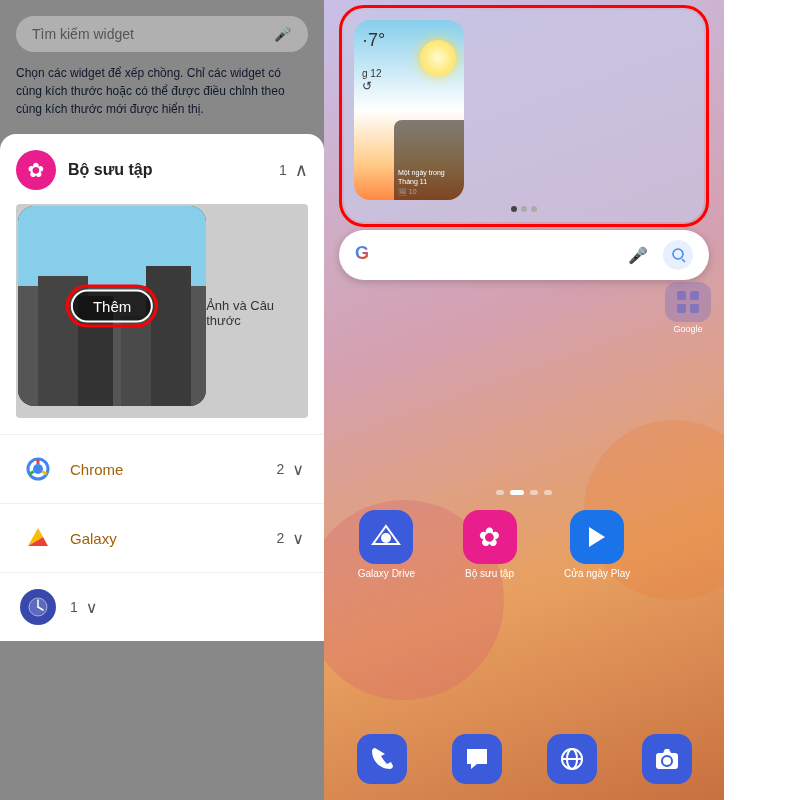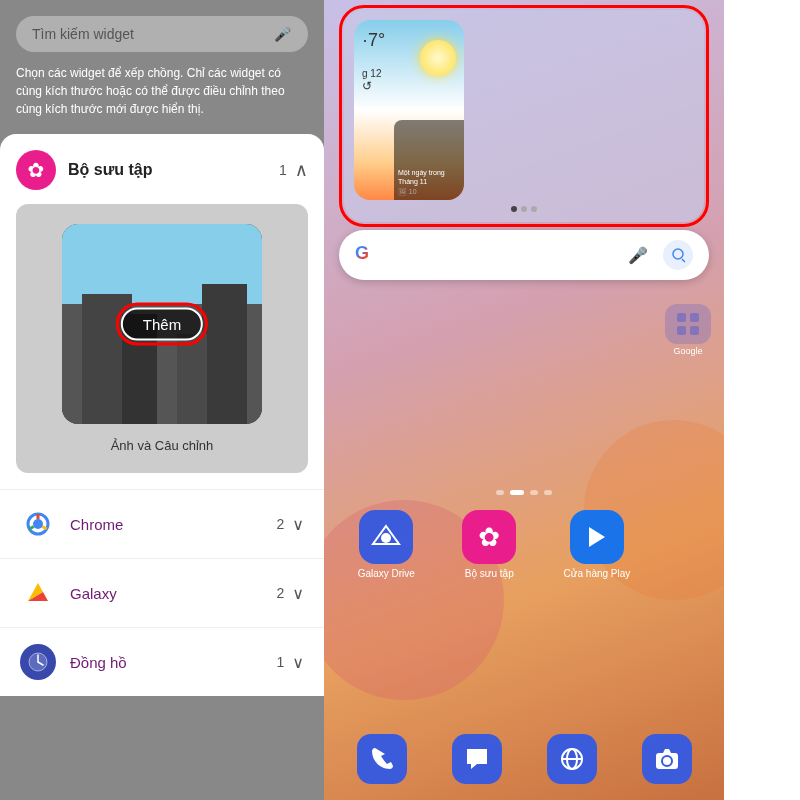--- a/index.html
+++ b/index.html
@@ -42,7 +42,7 @@
 
     .description-text {
       padding: 0 16px 16px 16px;
-      color: #ffffff;
+      color: #0f172a;
       font-size: 12px;
       line-height: 1.5;
     }

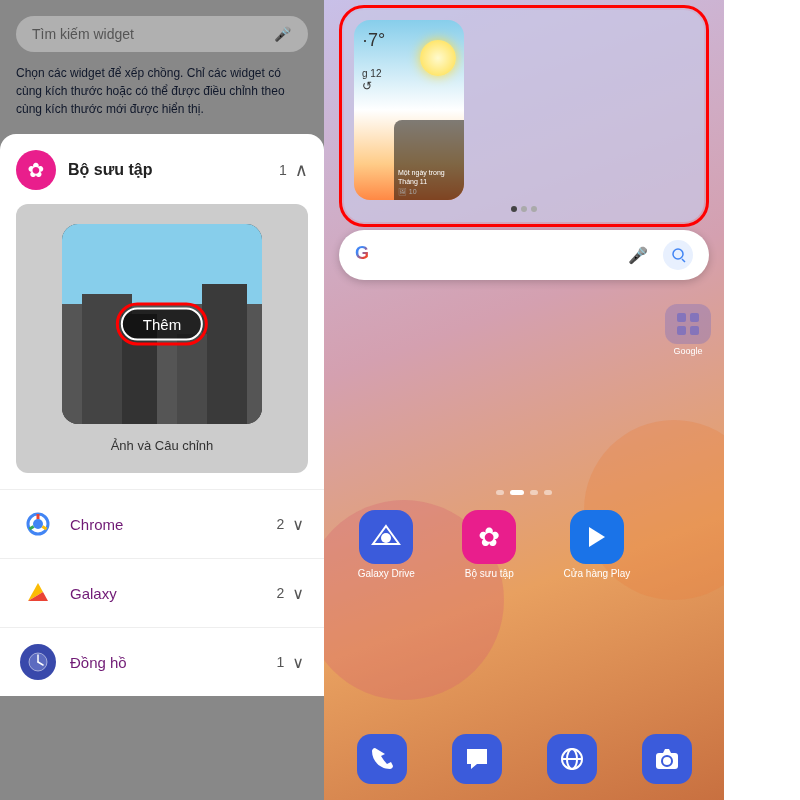--- a/index.html
+++ b/index.html
@@ -95,10 +95,9 @@
 
     .widget-preview {
       background: #ccc;
-      border-radius: 12px;
-      padding: 20px;
-      display: flex;
-      flex-direction: column;
+      border-radius: 4px;
+      padding: 2px;
+      display: flex;
       align-items: center;
     }
 

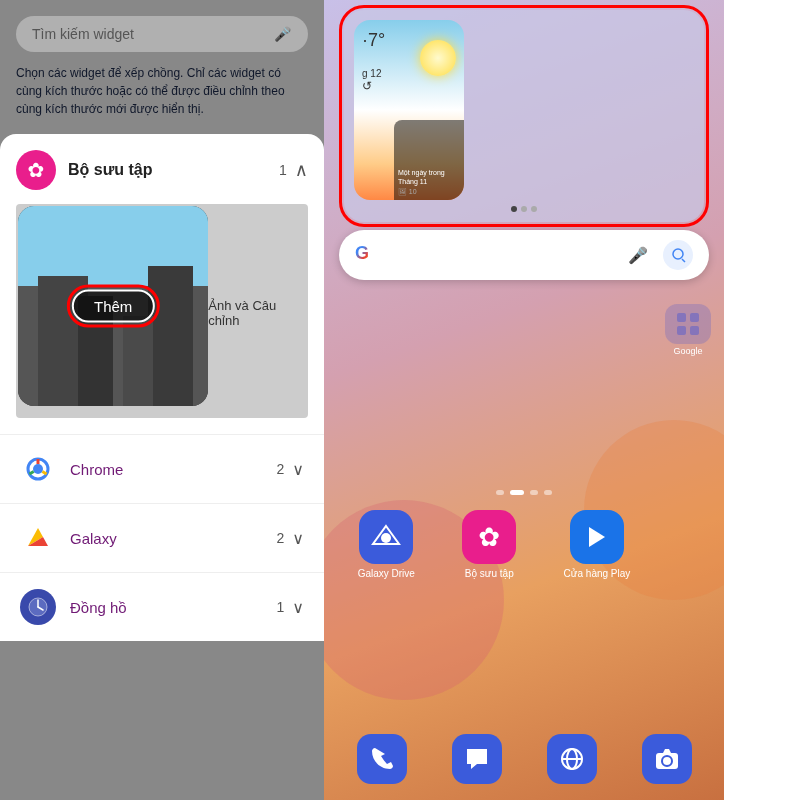--- a/index.html
+++ b/index.html
@@ -547,7 +547,7 @@
 
         <button class="them-button">Thêm</button>
       </div>
-      <span class="widget-label">Ảnh và Câu chỉnh</span>
+      <span class="widget-label">Ảnh và Câu thước</span>
     </div>
   </div>
 

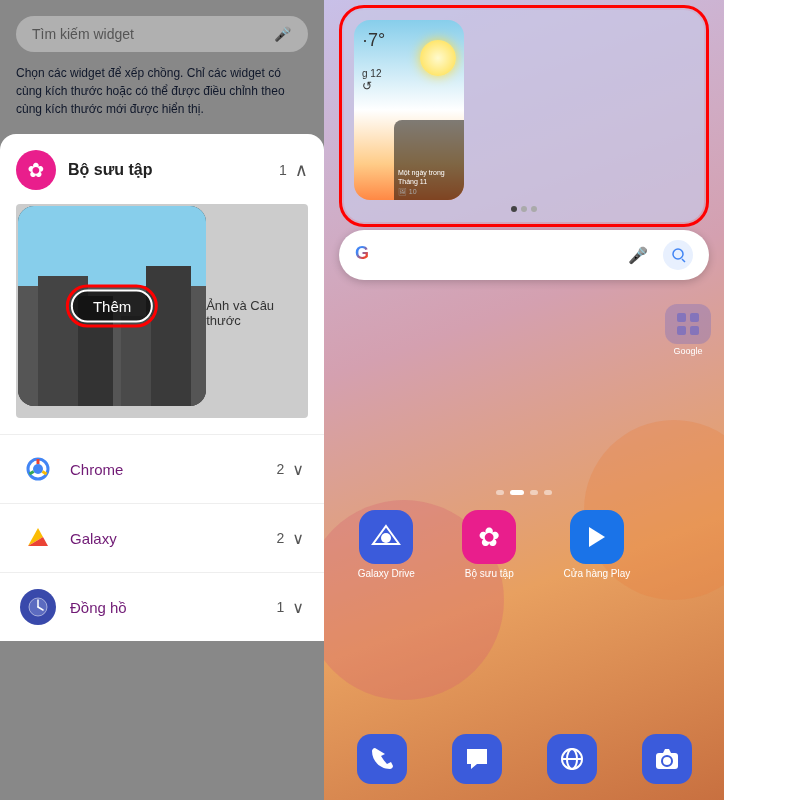--- a/index.html
+++ b/index.html
@@ -405,7 +405,7 @@
     
     .app-icons-grid {
       position: absolute;
-      top: 304px;
+      top: 282px;
       right: 10px;
       display: flex;
       flex-direction: column;

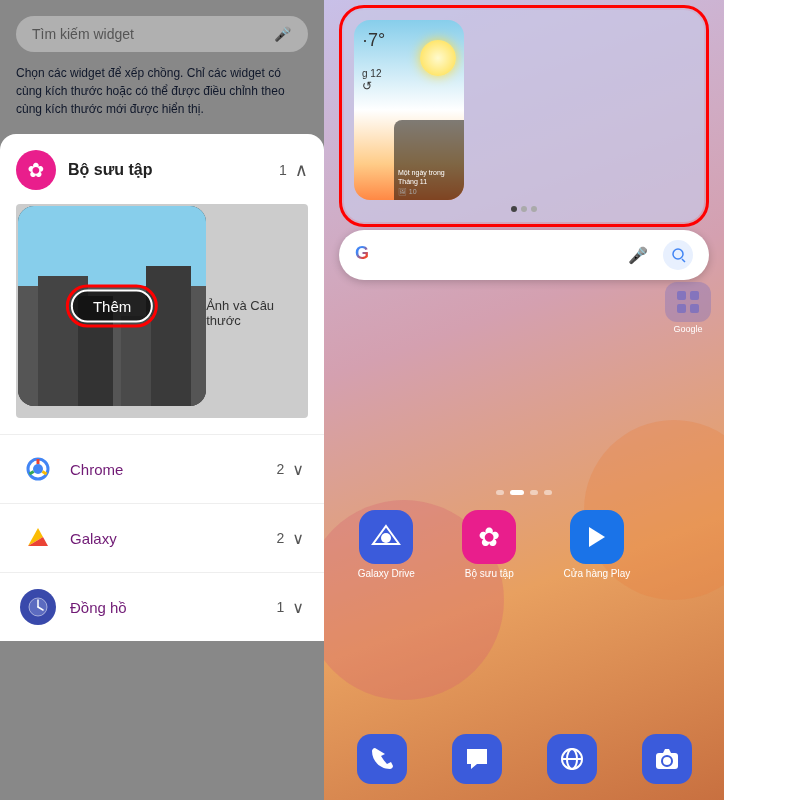--- a/index.html
+++ b/index.html
@@ -199,7 +199,7 @@
     .app-name {
       flex: 1;
       font-size: 15px;
-      color: #701a75;
+      color: #a16207;
     }
 
     .app-count {

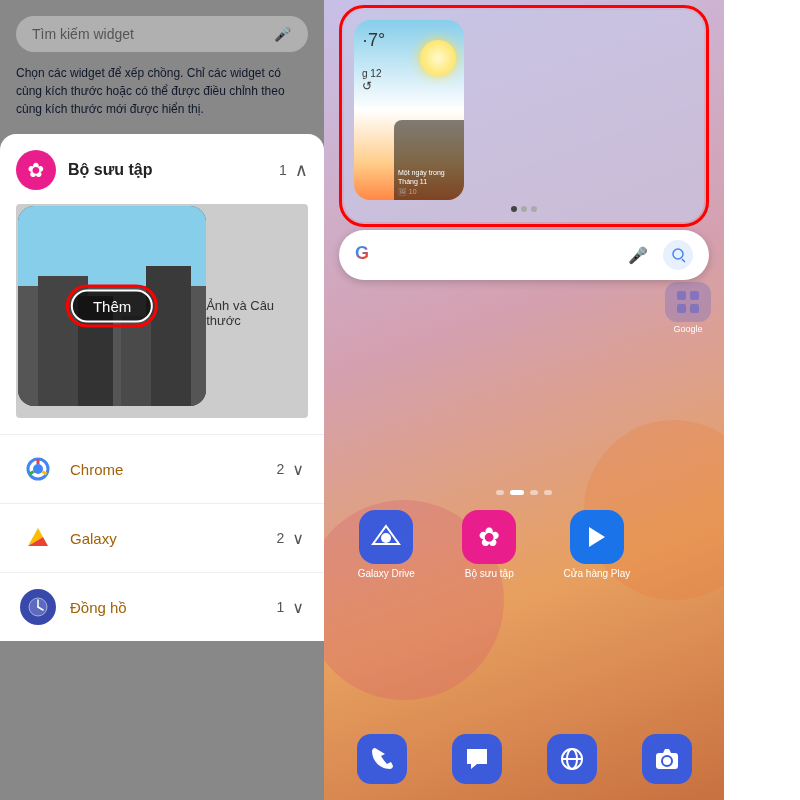--- a/index.html
+++ b/index.html
@@ -685,7 +685,7 @@
           <polygon points="6,4 22,14 6,24" fill="white"></polygon>
         </svg>
       </div>
-      <span class="center-app-label">Cửa hàng Play</span>
+      <span class="center-app-label">Cửa ngày Play</span>
     </div>
   </div>
 

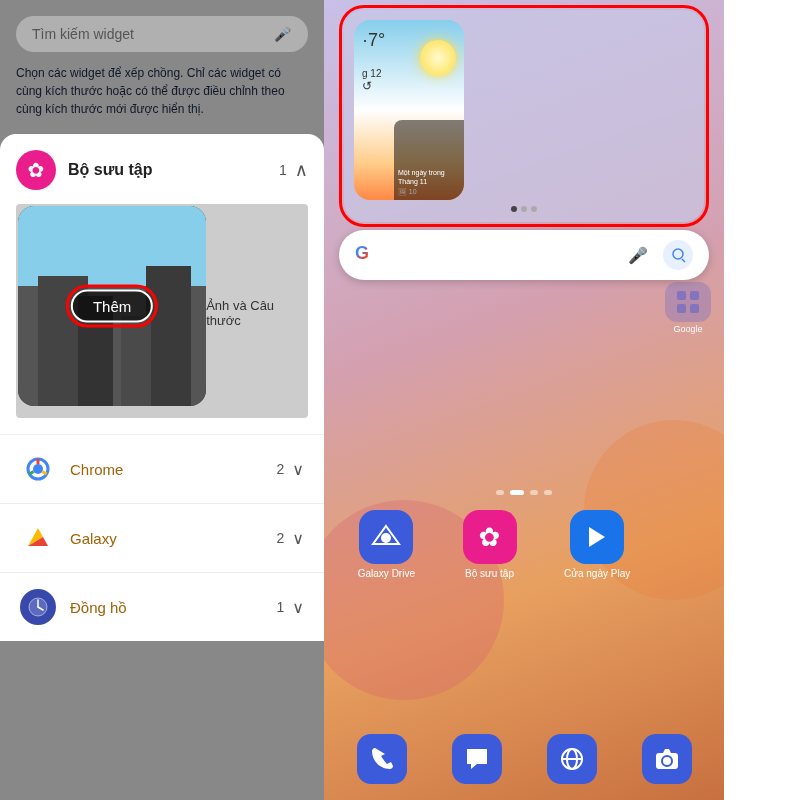--- a/index.html
+++ b/index.html
@@ -591,7 +591,6 @@
           <line x1="14" y1="14" x2="19" y2="17" stroke="white" stroke-width="1.5" stroke-linecap="round"></line>
         </svg>
       </div>
-      <span class="app-name">Đồng hồ</span>
       <span class="app-count">1</span>
       <span class="chevron-down">∨</span>
     </div>

